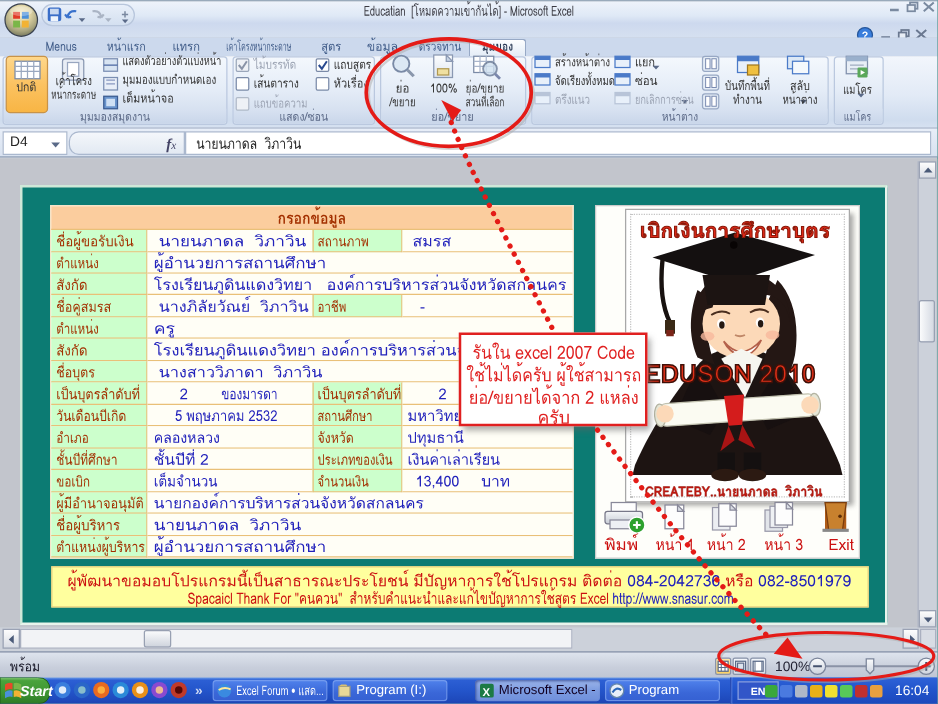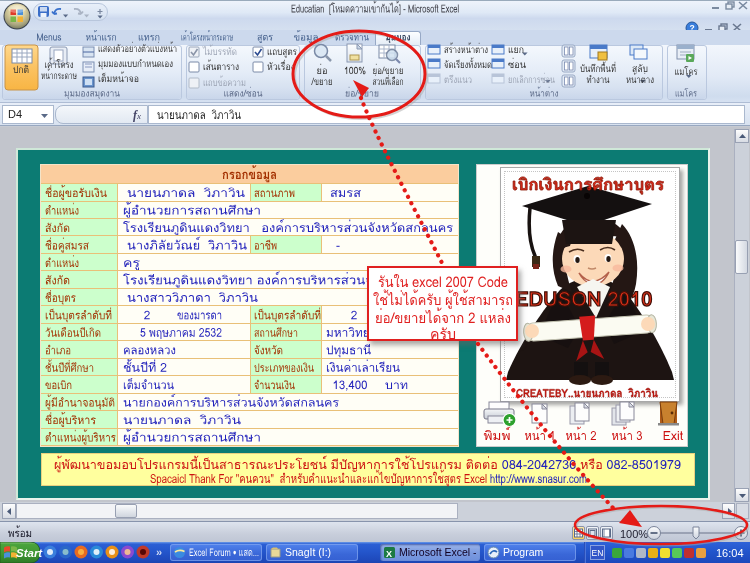--- a/index.html
+++ b/index.html
@@ -413,7 +413,7 @@
     <path d="M2 3 h9 v8 h-9 z" fill="#e8d898" stroke="#998"></path>
     <path d="M2 3 l2 -1.5 h4 l1 1.5" fill="#d8c070"></path>
   </svg>
-<div class="ab" style="left:285px;top:546px;width:70px;font-size:10.5px;color:#fff;white-space:nowrap;overflow:hidden">SnagIt (I:)</div>
+<div class="ab" style="left:285px;top:546px;width:70px;font-size:10.5px;color:#fff;white-space:nowrap;overflow:hidden">Program (I:)</div>
 <div class="tbtn ab" style="left:380px;top:544px;width:100px;background:linear-gradient(#9db6ea,#7c9be0 50%,#6f90dc);box-shadow:inset 1px 1px 2px rgba(20,40,120,.6)"></div>
 <svg class="ab" style="left:383px;top:545.5px" width="14" height="14">
     <rect x="1" y="1" width="11" height="11" rx="1.5" fill="#1c7a44"></rect>

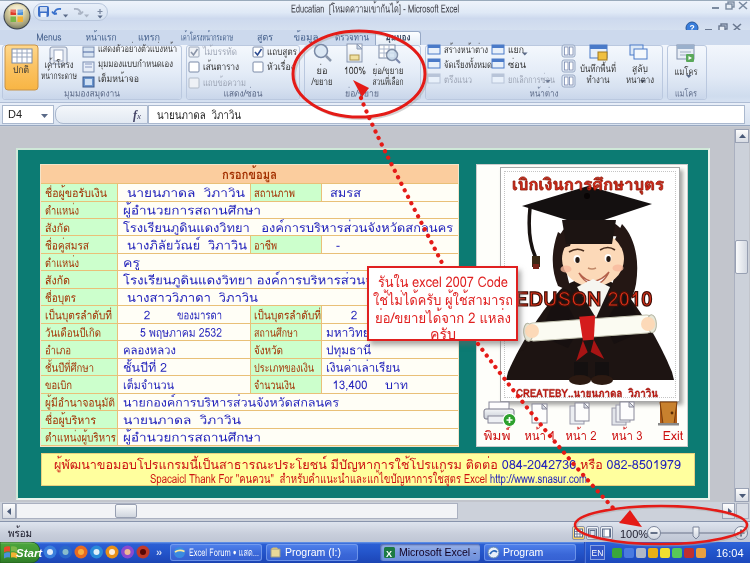--- a/index.html
+++ b/index.html
@@ -428,7 +428,7 @@
 <div class="ab" style="left:503px;top:546px;width:70px;font-size:10.5px;color:#fff;white-space:nowrap;overflow:hidden">Program</div>
 <div class="ab" style="left:584px;top:542px;width:2px;height:21px;background:linear-gradient(90deg,#1a3da8,#5c86e8)"></div>
 <div class="ab" style="left:586px;top:542px;width:164px;height:21px;background:linear-gradient(#2e62d8 0%,#2255cc 45%,#1c48bc 100%)"></div>
-<div class="ab" style="left:590px;top:545px;width:15px;height:15px;background:#3256c8;border:1px solid #88a0e0;color:#fff;font-size:8.5px;font-weight:normal;text-align:center;line-height:14px">EN</div>
+<div class="ab" style="left:590px;top:545px;width:33px;height:15px;background:#3256c8;border:1px solid #88a0e0;color:#fff;font-size:8.5px;font-weight:bold;text-align:center;line-height:14px">EN</div>
 <svg class="ab" style="left:610px;top:545px" width="105" height="16">
     <rect x="2" y="3" width="10" height="10" rx="2" fill="#3aa83a"></rect>
     <rect x="14" y="3" width="10" height="10" rx="2" fill="#4a7ae0"></rect>

